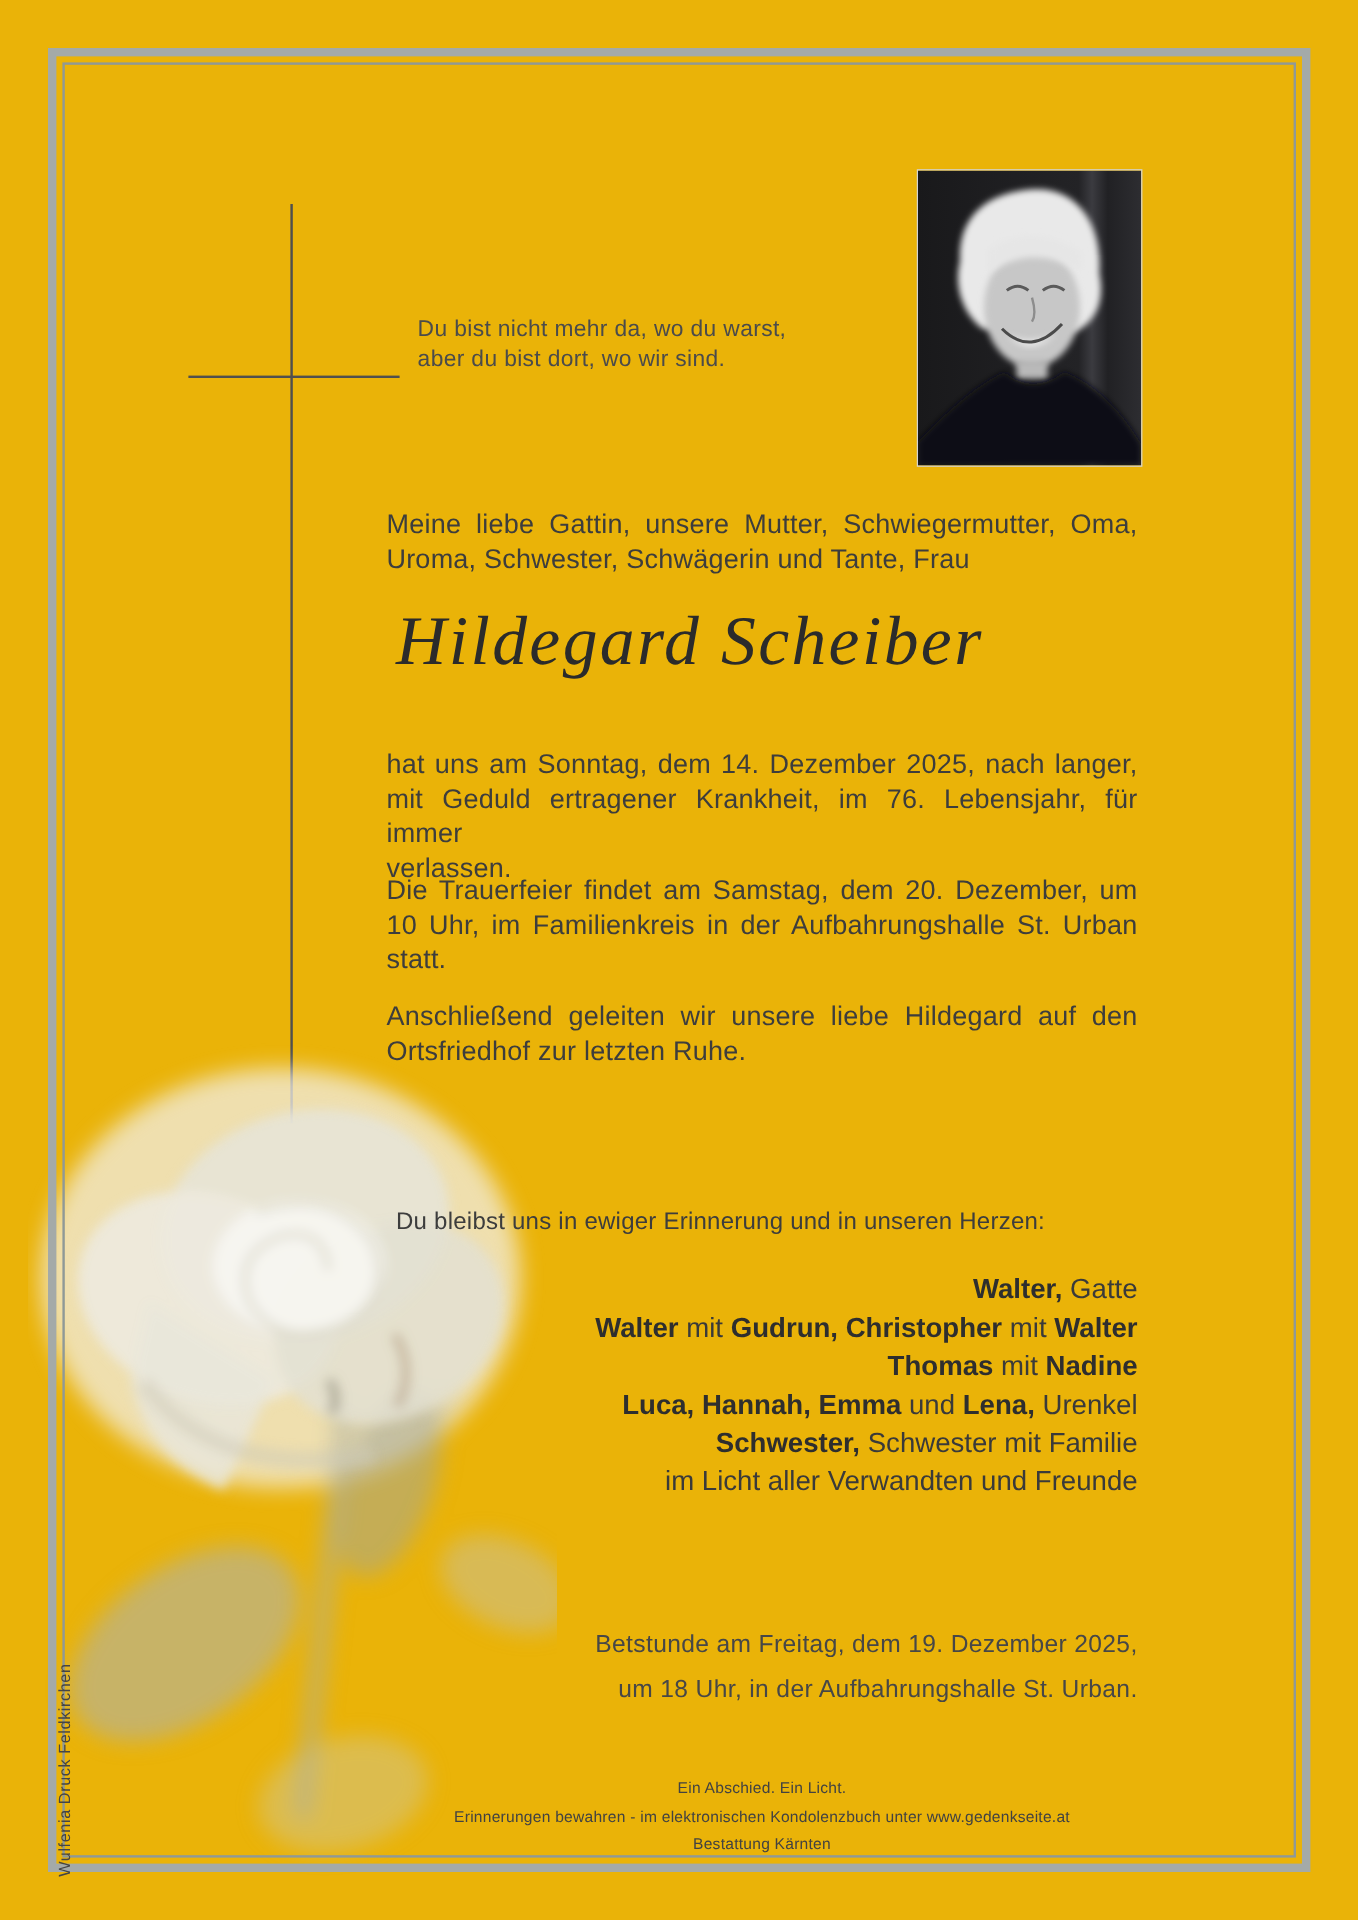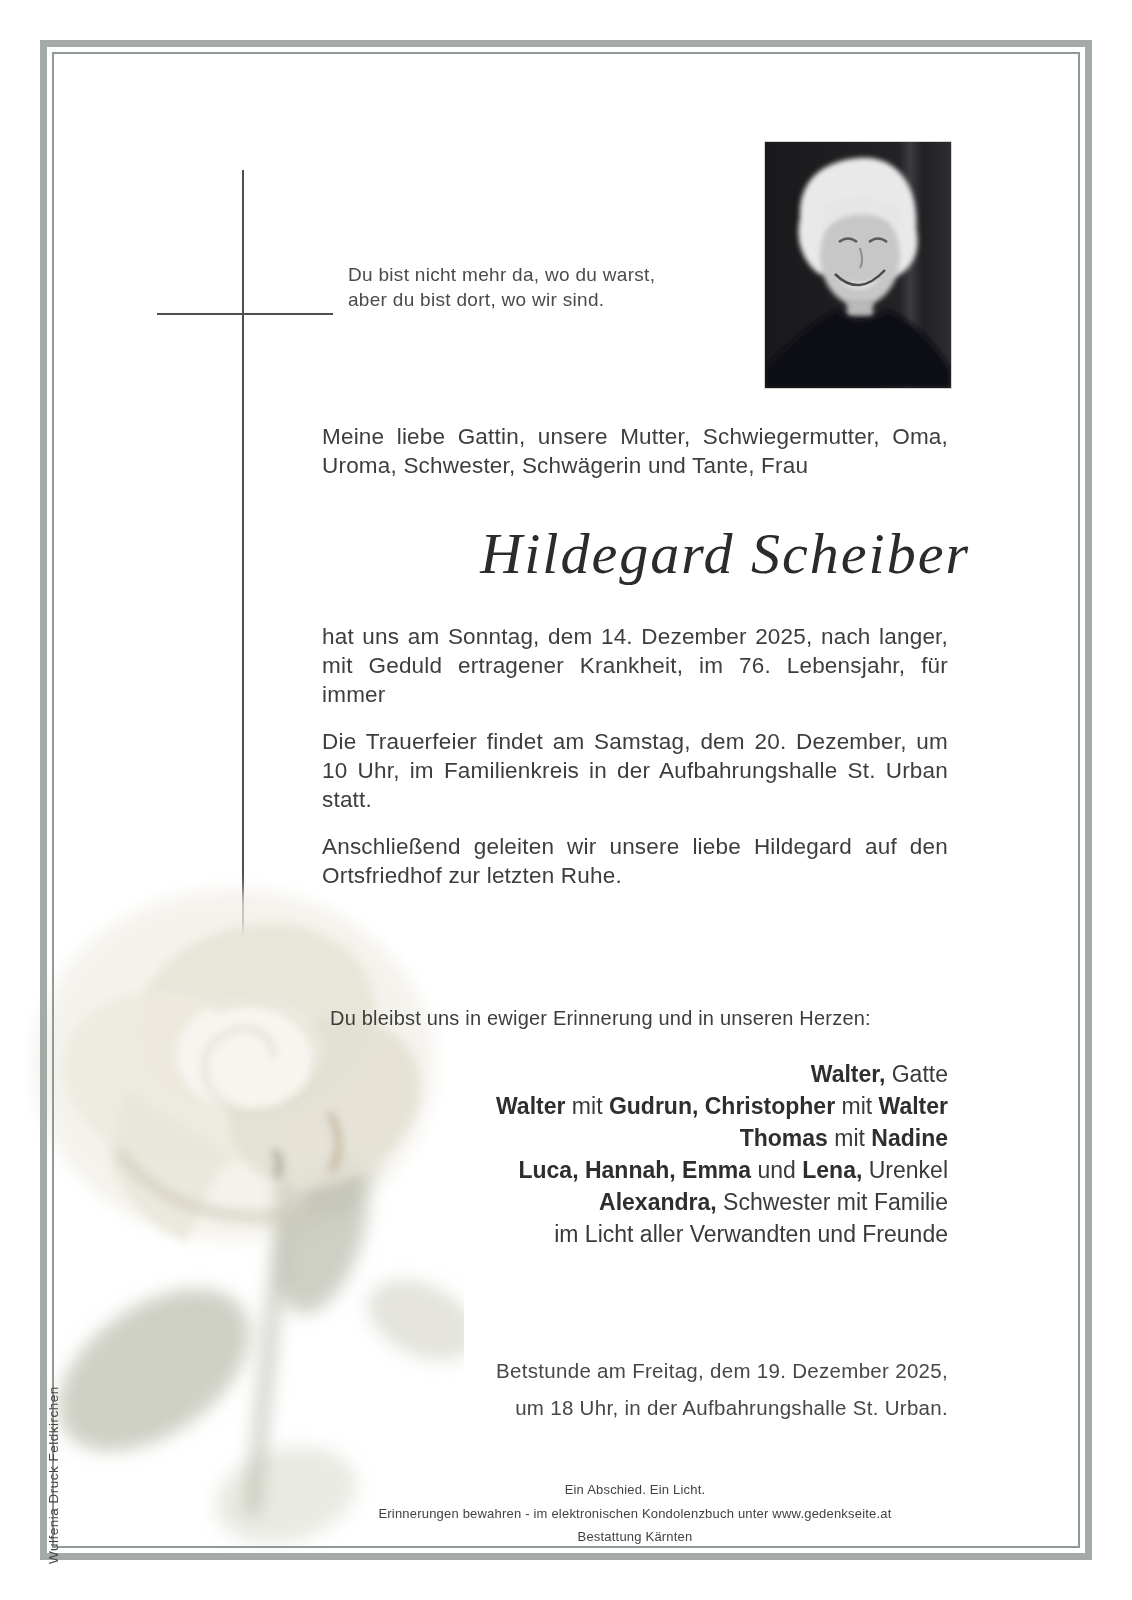--- a/index.html
+++ b/index.html
@@ -5,7 +5,7 @@
   html,body{margin:0;padding:0;background:#e8e8e6;}
   .card{
     position:relative;width:1132px;height:1600px;margin:0 auto;
-    background:#ffffff;overflow:hidden;
+    background:#eab308;overflow:hidden;
     font-family:"Liberation Sans",sans-serif;color:#3d3d3d;
   }
   

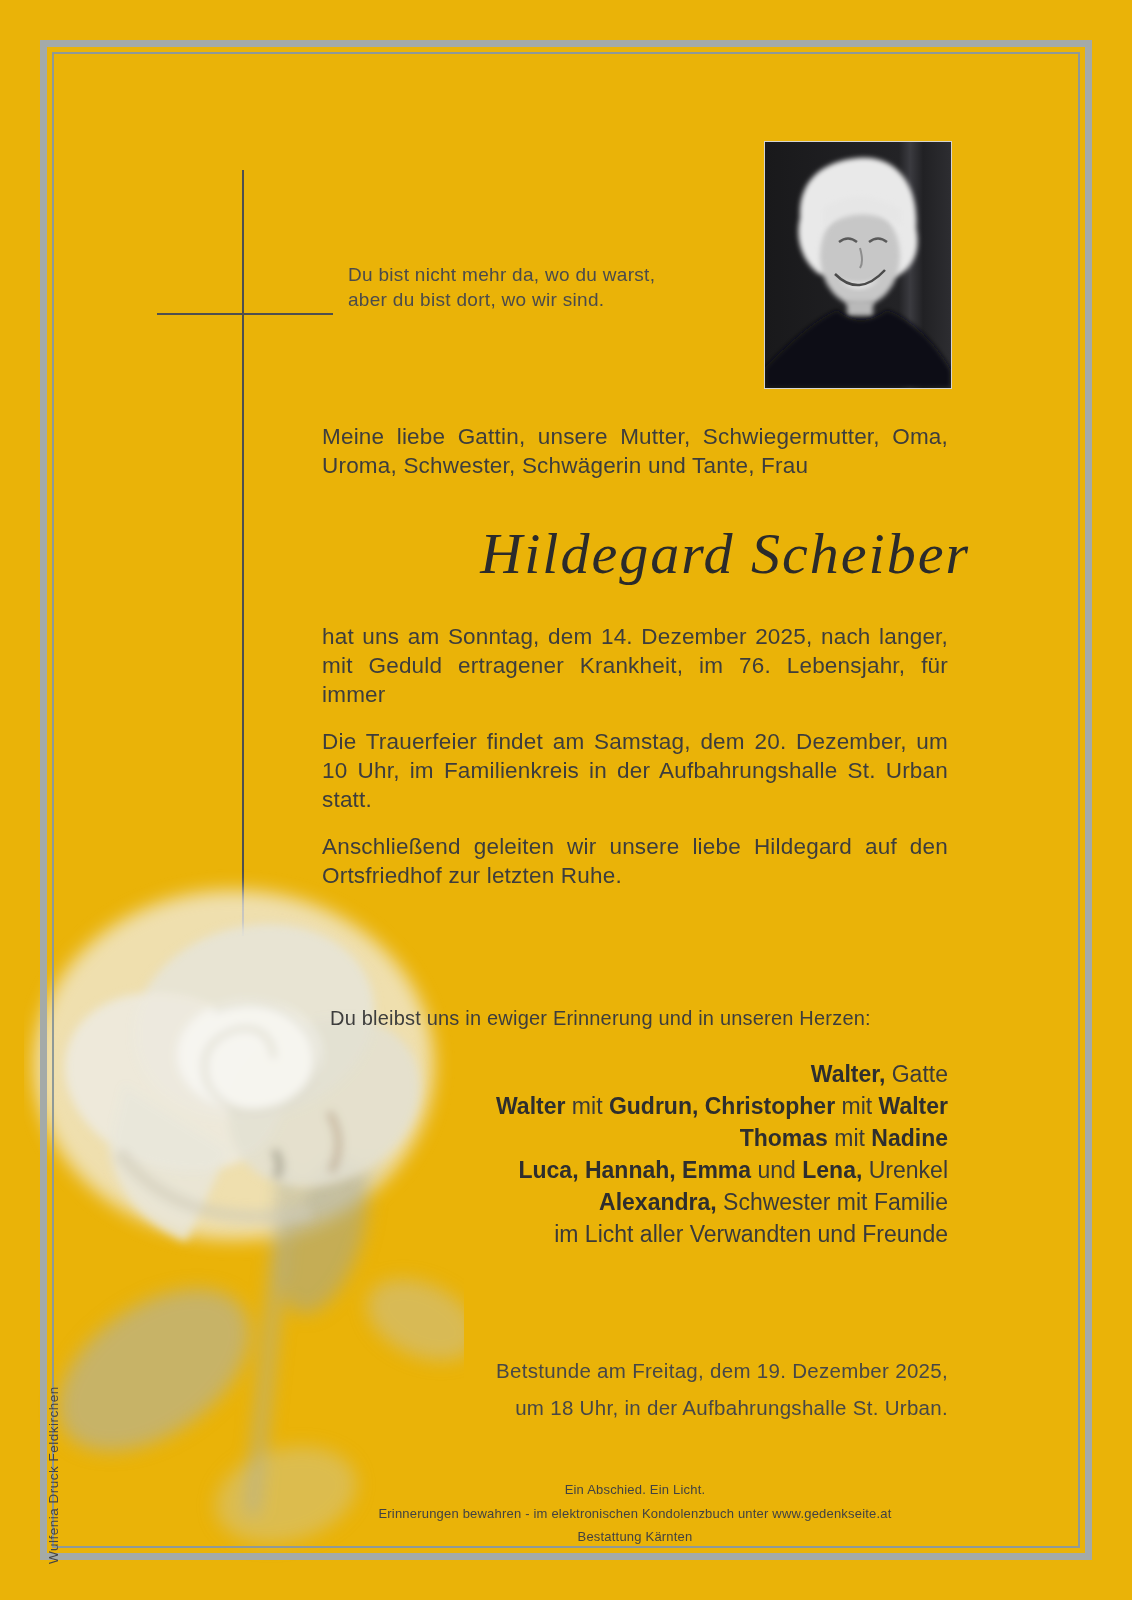--- a/index.html
+++ b/index.html
@@ -29,7 +29,7 @@
   .tline.just{white-space:normal;text-align:justify;text-align-last:justify;}
   .name{position:absolute;left:330px;top:500px;width:640px;z-index:3;
     font-family:"Liberation Serif",serif;font-style:italic;font-weight:400;
-    font-size:58px;letter-spacing:2px;color:#2b2b2b;text-align:right;margin-top:20px;}
+    font-size:58px;letter-spacing:2px;color:#2b2b2b;text-align:left;}
   .remember{font-size:20px;letter-spacing:.2px;color:#3d3d3d;}
   
   .family{position:absolute;left:322px;top:1058px;width:626px;z-index:3;

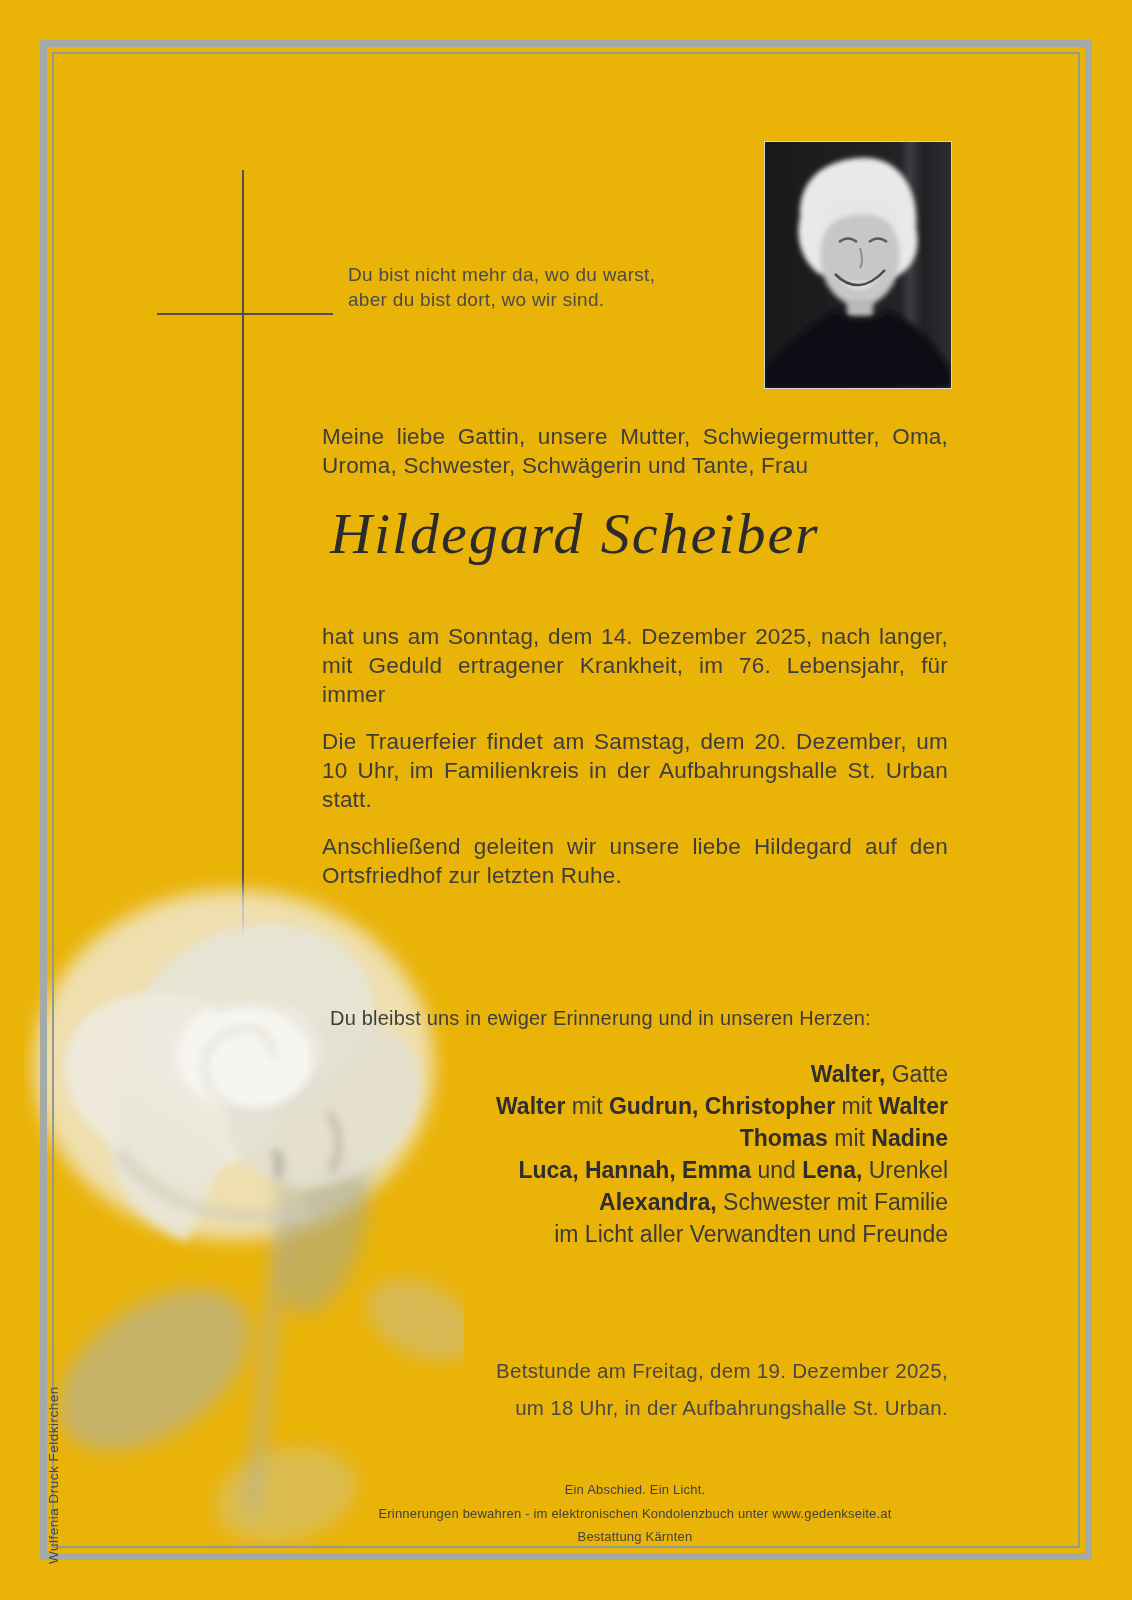--- a/index.html
+++ b/index.html
@@ -132,6 +132,7 @@
   <div class="col par" style="top:622px">
       <div class="tline just">hat uns am Sonntag, dem 14. Dezember 2025, nach langer,</div>
       <div class="tline just">mit Geduld ertragener Krankheit, im 76. Lebensjahr, für immer</div>
+      <div class="tline">verlassen.</div>
     </div>
 
   <div class="col par" style="top:727px">

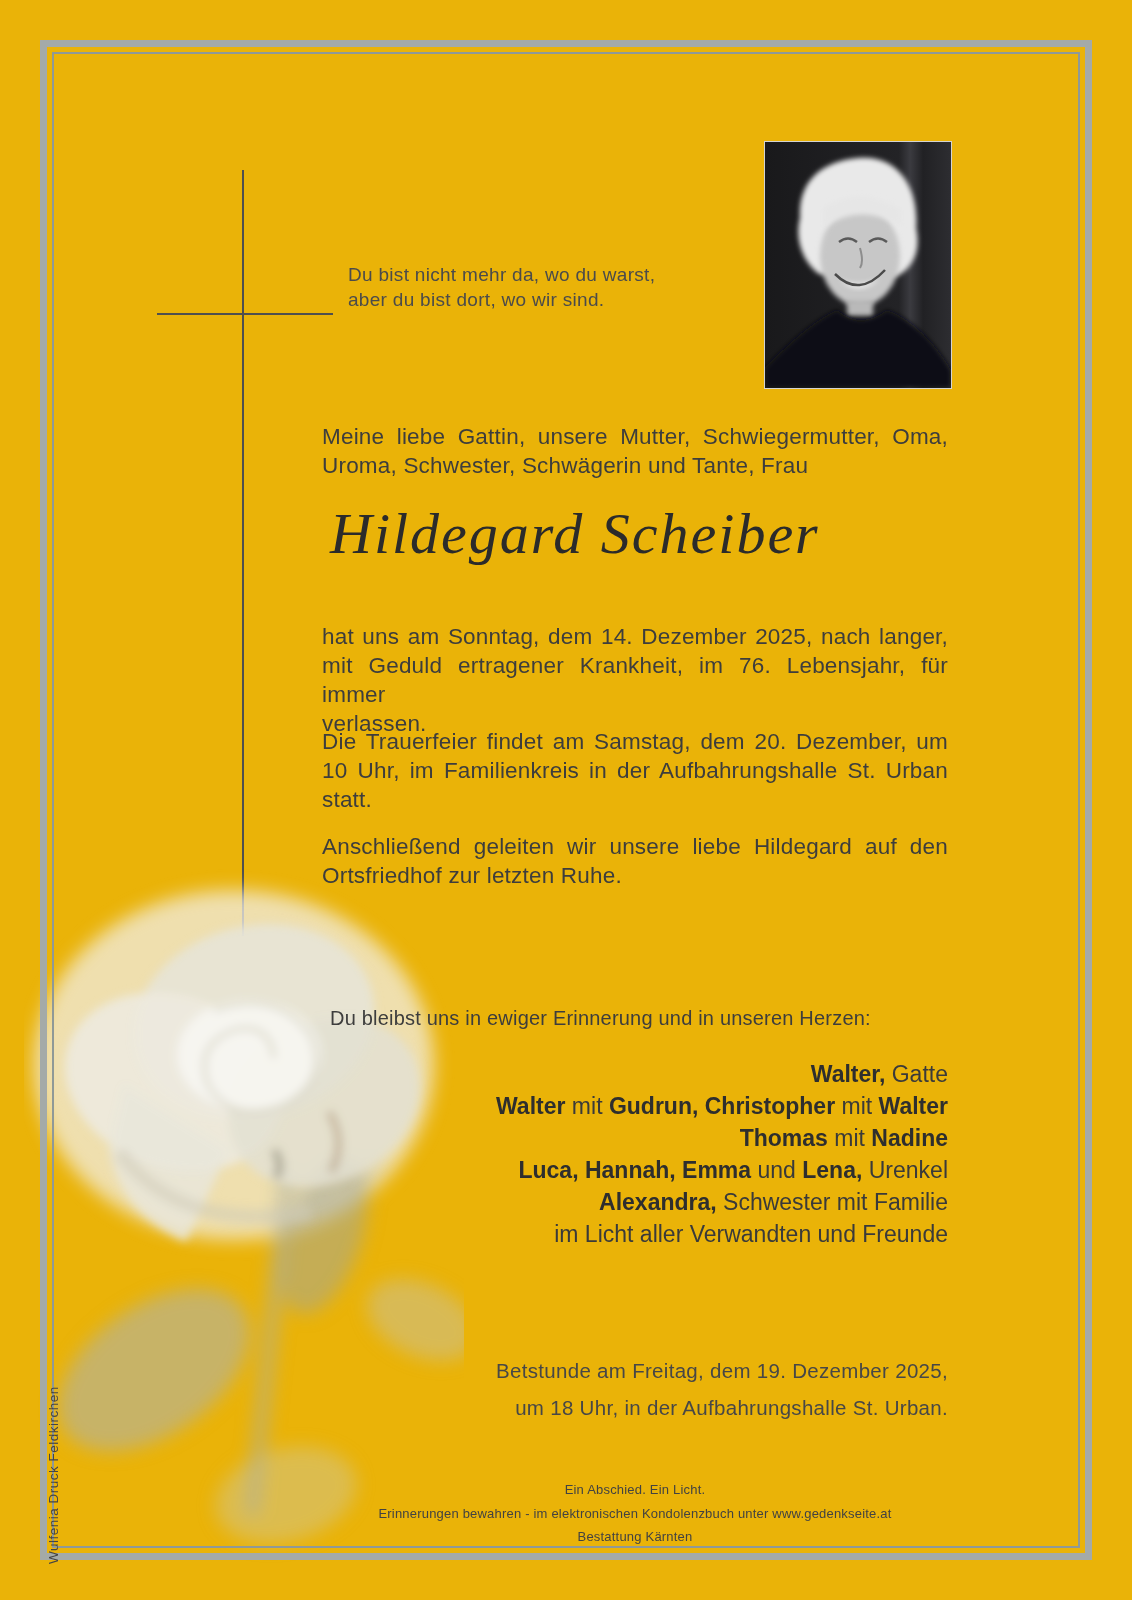--- a/index.html
+++ b/index.html
@@ -154,7 +154,7 @@
     <div><span class="b">Walter</span><span> mit </span><span class="b">Gudrun, Christopher</span><span> mit </span><span class="b">Walter</span></div>
     <div><span class="b">Thomas</span><span> mit </span><span class="b">Nadine</span></div>
     <div><span class="b">Luca, Hannah, Emma</span><span> und </span><span class="b">Lena,</span><span> Urenkel</span></div>
-    <div><span class="b">Alexandra,</span><span> Schwester mit Familie</span></div>
+    <div><span class="b">Schwester,</span><span> Schwester mit Familie</span></div>
     <div><span>im Licht aller Verwandten und Freunde</span></div>
   </div>
 

